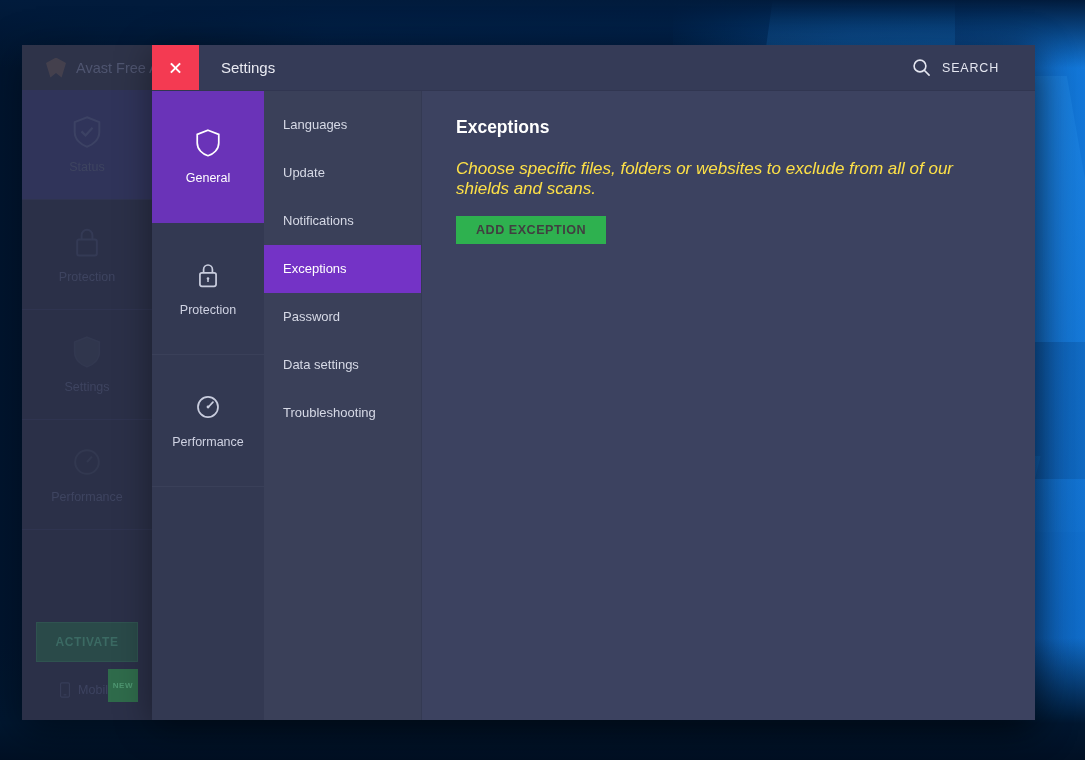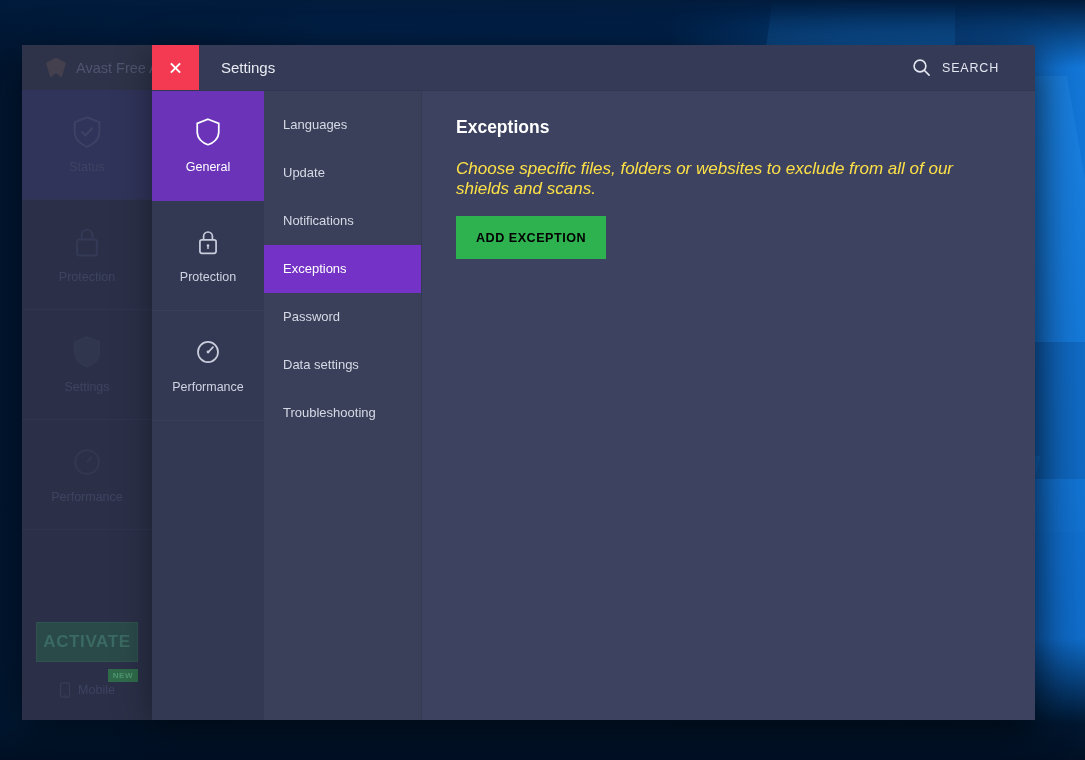--- a/index.html
+++ b/index.html
@@ -235,7 +235,7 @@
     flex: 0 0 auto;
   }
   .cat-item {
-    height: 110px;
+    height: 132px;
     display: flex; flex-direction: column;
     align-items: center; justify-content: center;
     gap: 14px;

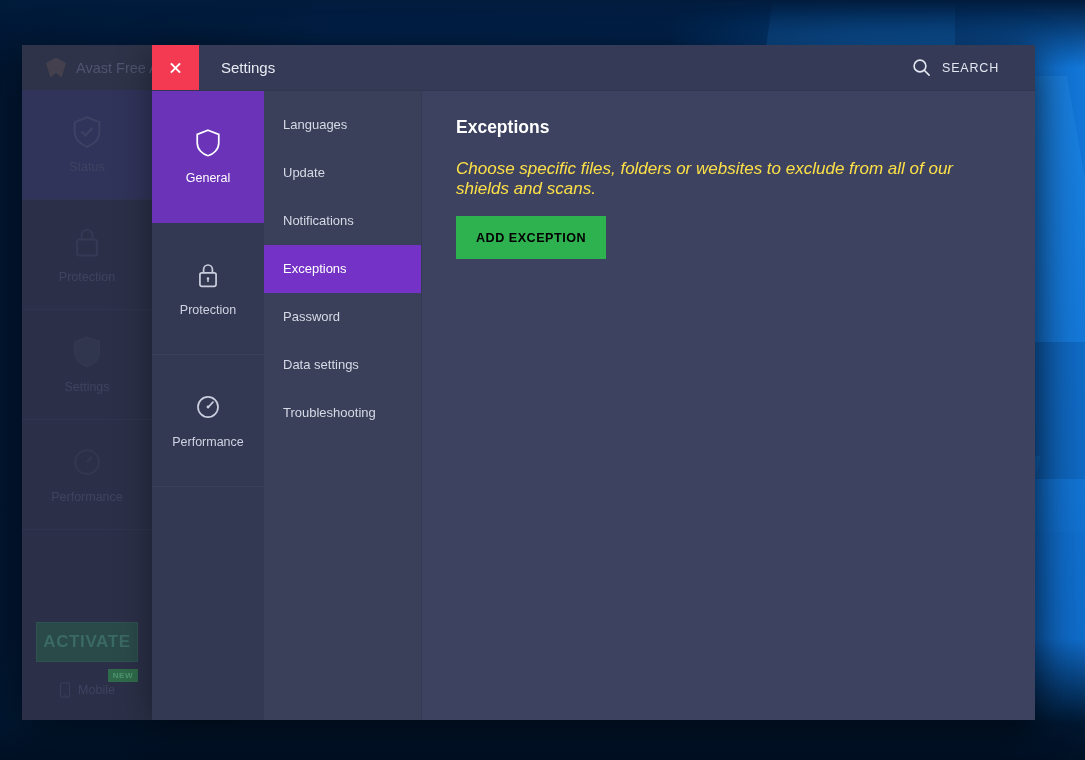--- a/index.html
+++ b/index.html
@@ -296,10 +296,10 @@
   #add-exception-button {
     display: inline-flex;
     align-items: center; justify-content: center;
-    height: 43px;
+    height: 28px;
     padding: 0 20px;
     background: #2eb14f;
-    color: #000000;
+    color: #404040;
     font-size: 12.6px;
     font-weight: bold;
     letter-spacing: .5px;

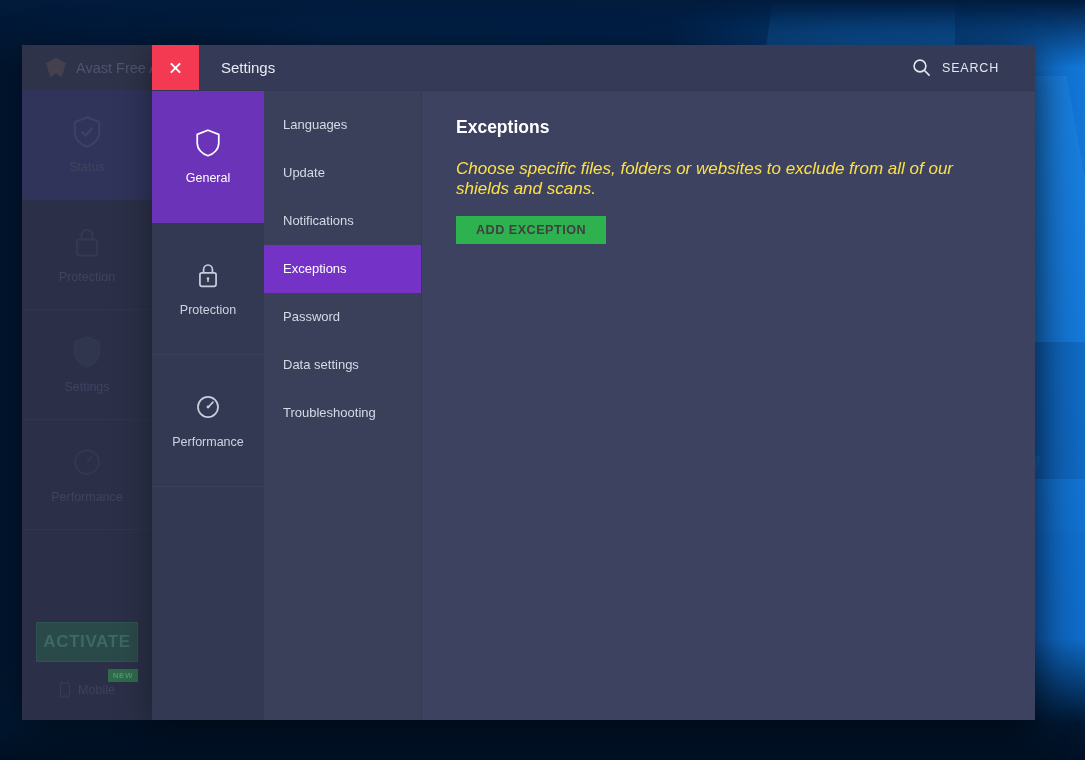--- a/index.html
+++ b/index.html
@@ -135,7 +135,7 @@
     border: 1px solid #2f5350;
     display: flex; align-items: center; justify-content: center;
     color: #3b6a63;
-    font-size: 17px; font-weight: bold; letter-spacing: .6px;
+    font-size: 12px; font-weight: bold; letter-spacing: .6px;
   }
   #bg-mobile-row {
     position: relative;

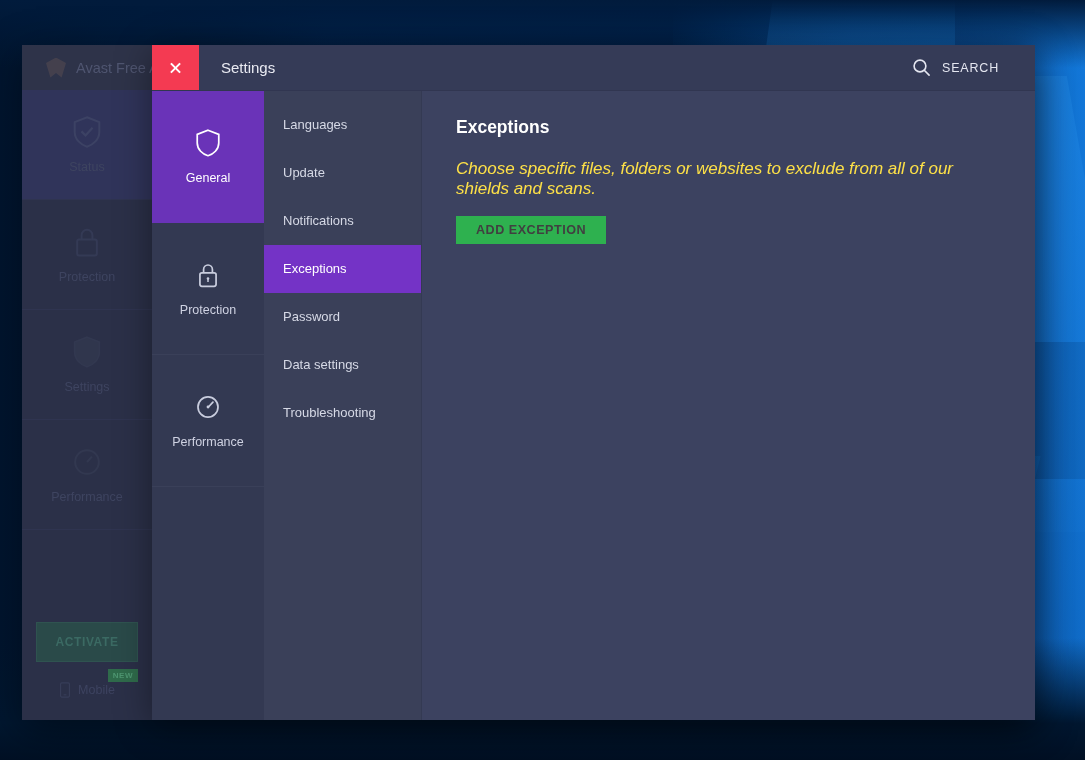--- a/index.html
+++ b/index.html
@@ -151,7 +151,7 @@
     background: #2f6b4b;
     color: #4e9671;
     font-size: 8px; font-weight: bold;
-    padding: 2px 5px;
+    padding: 12px 5px;
     letter-spacing: .5px;
   }
   .bg-mobile-ico { width: 12px; height: 16px; opacity: .7; }

